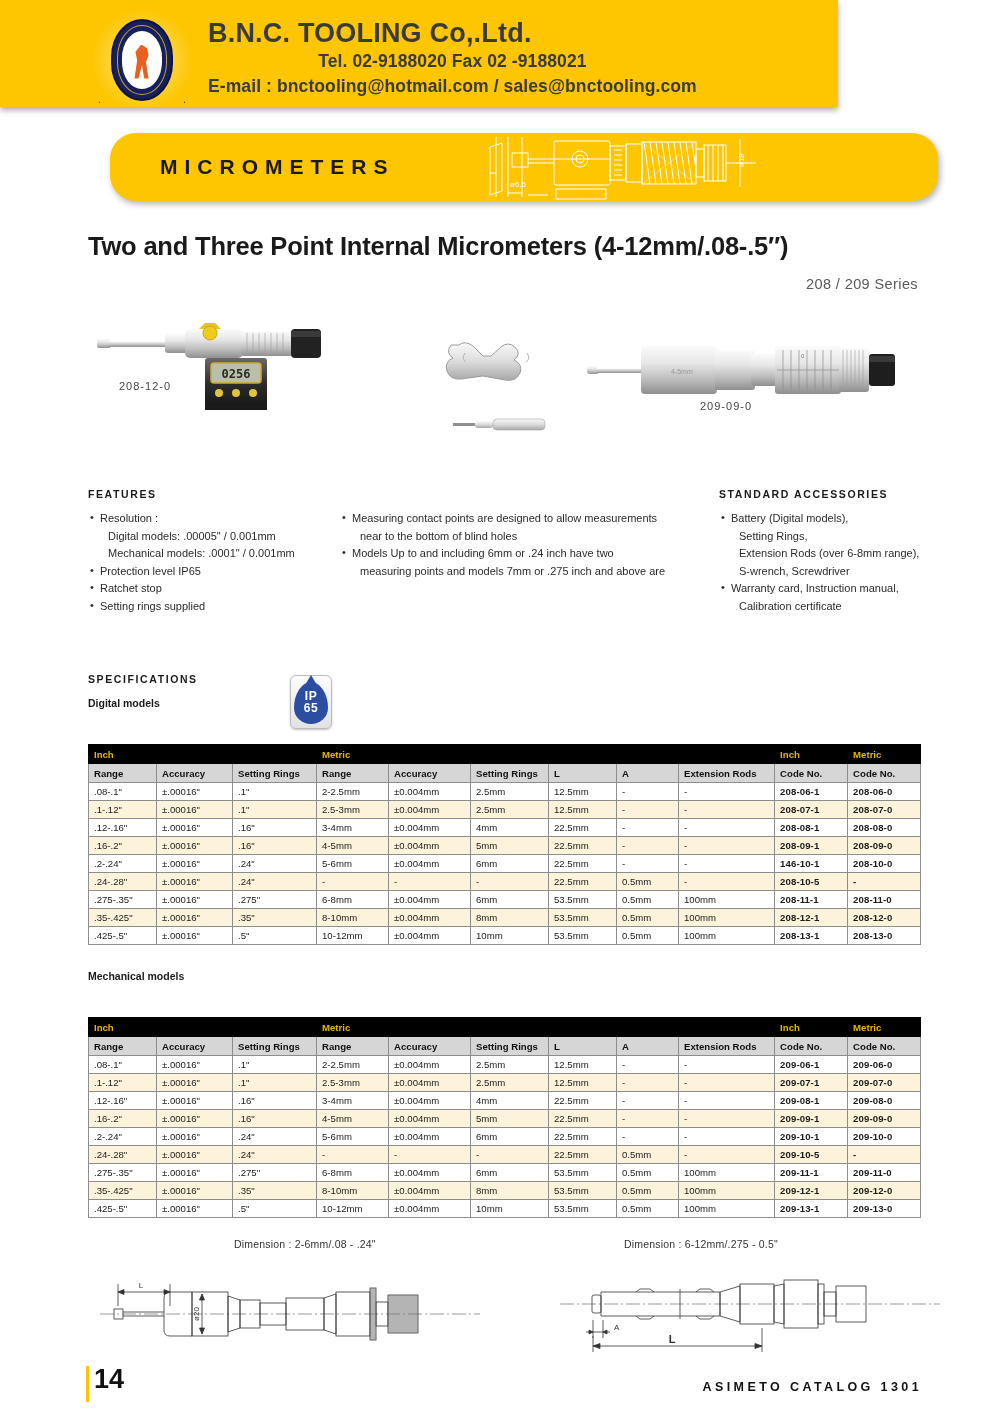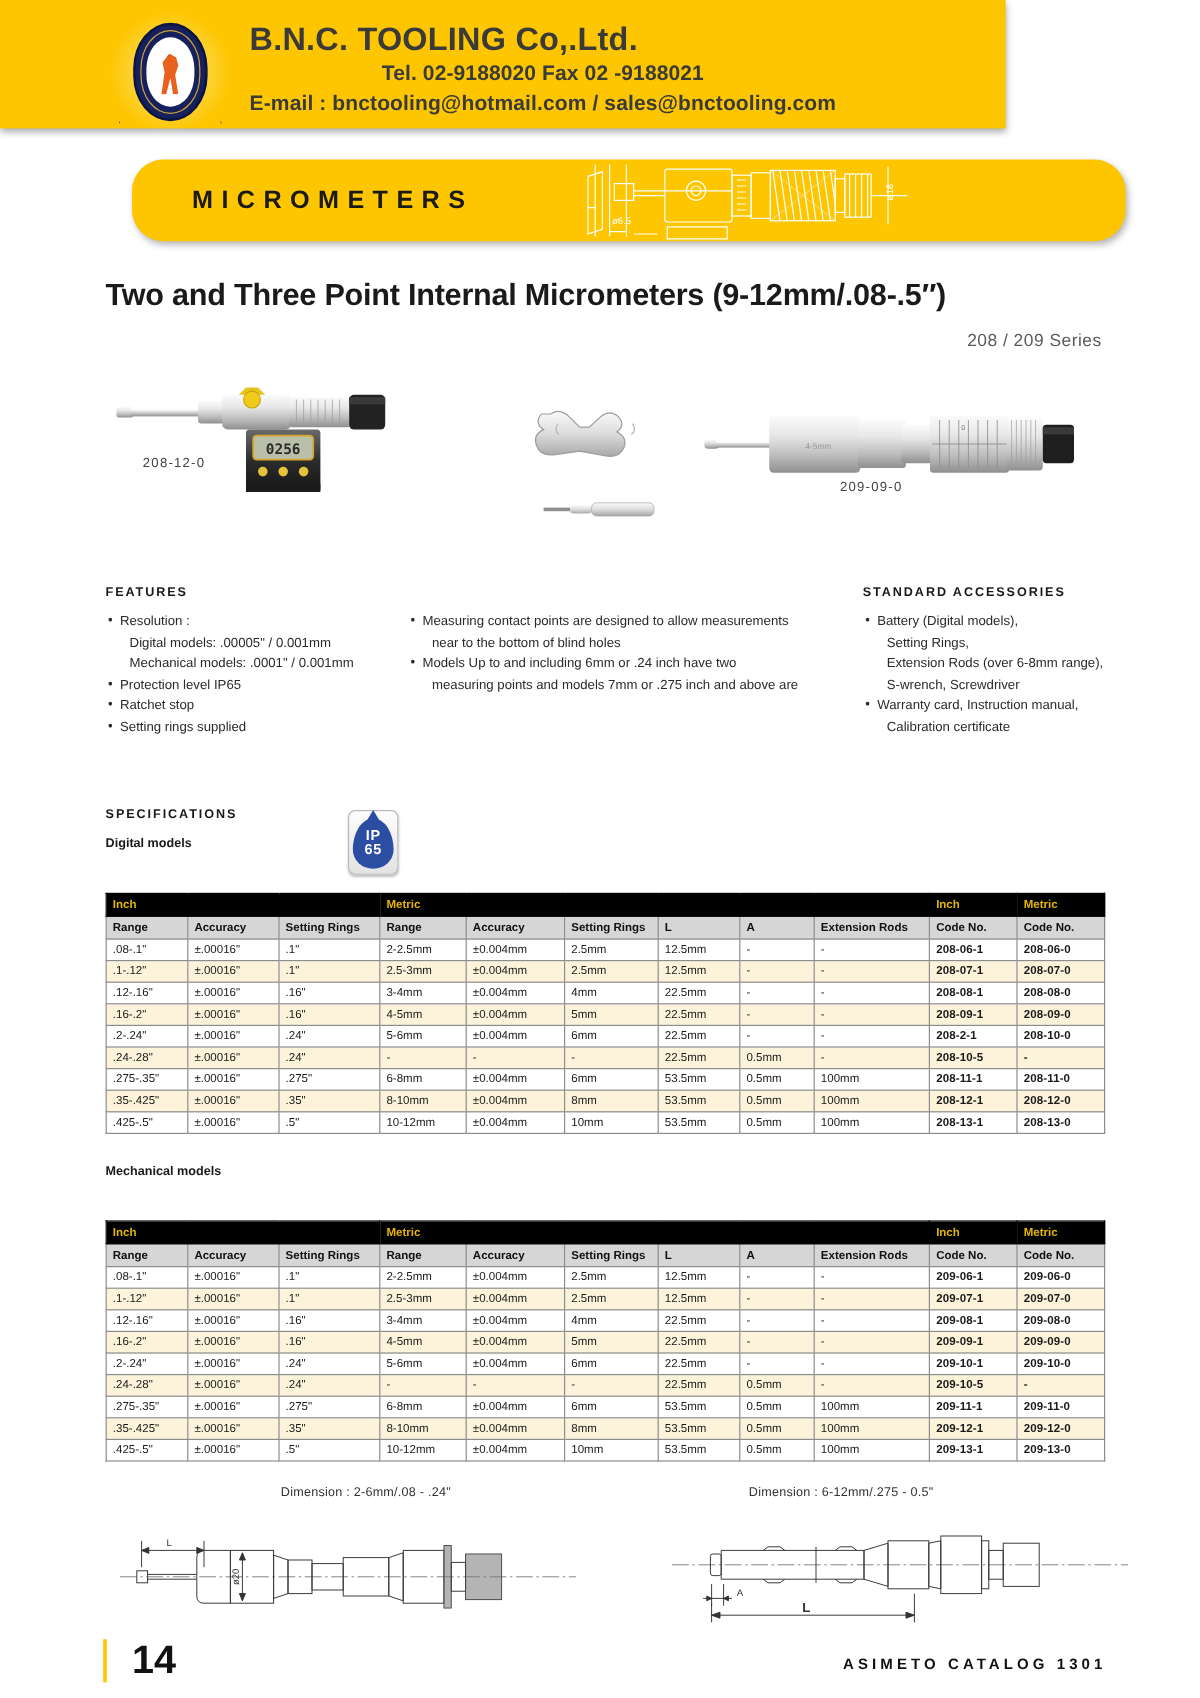--- a/index.html
+++ b/index.html
@@ -264,7 +264,7 @@
   </svg>
 </div>
 
-<div class="page-title">Two and Three Point Internal Micrometers (9-12mm/.08-.5″)</div>
+<div class="page-title">Two and Three Point Internal Micrometers (4-12mm/.08-.5″)</div>
 <div class="series-label">208 / 209 Series</div>
 
 <div class="photo-area">

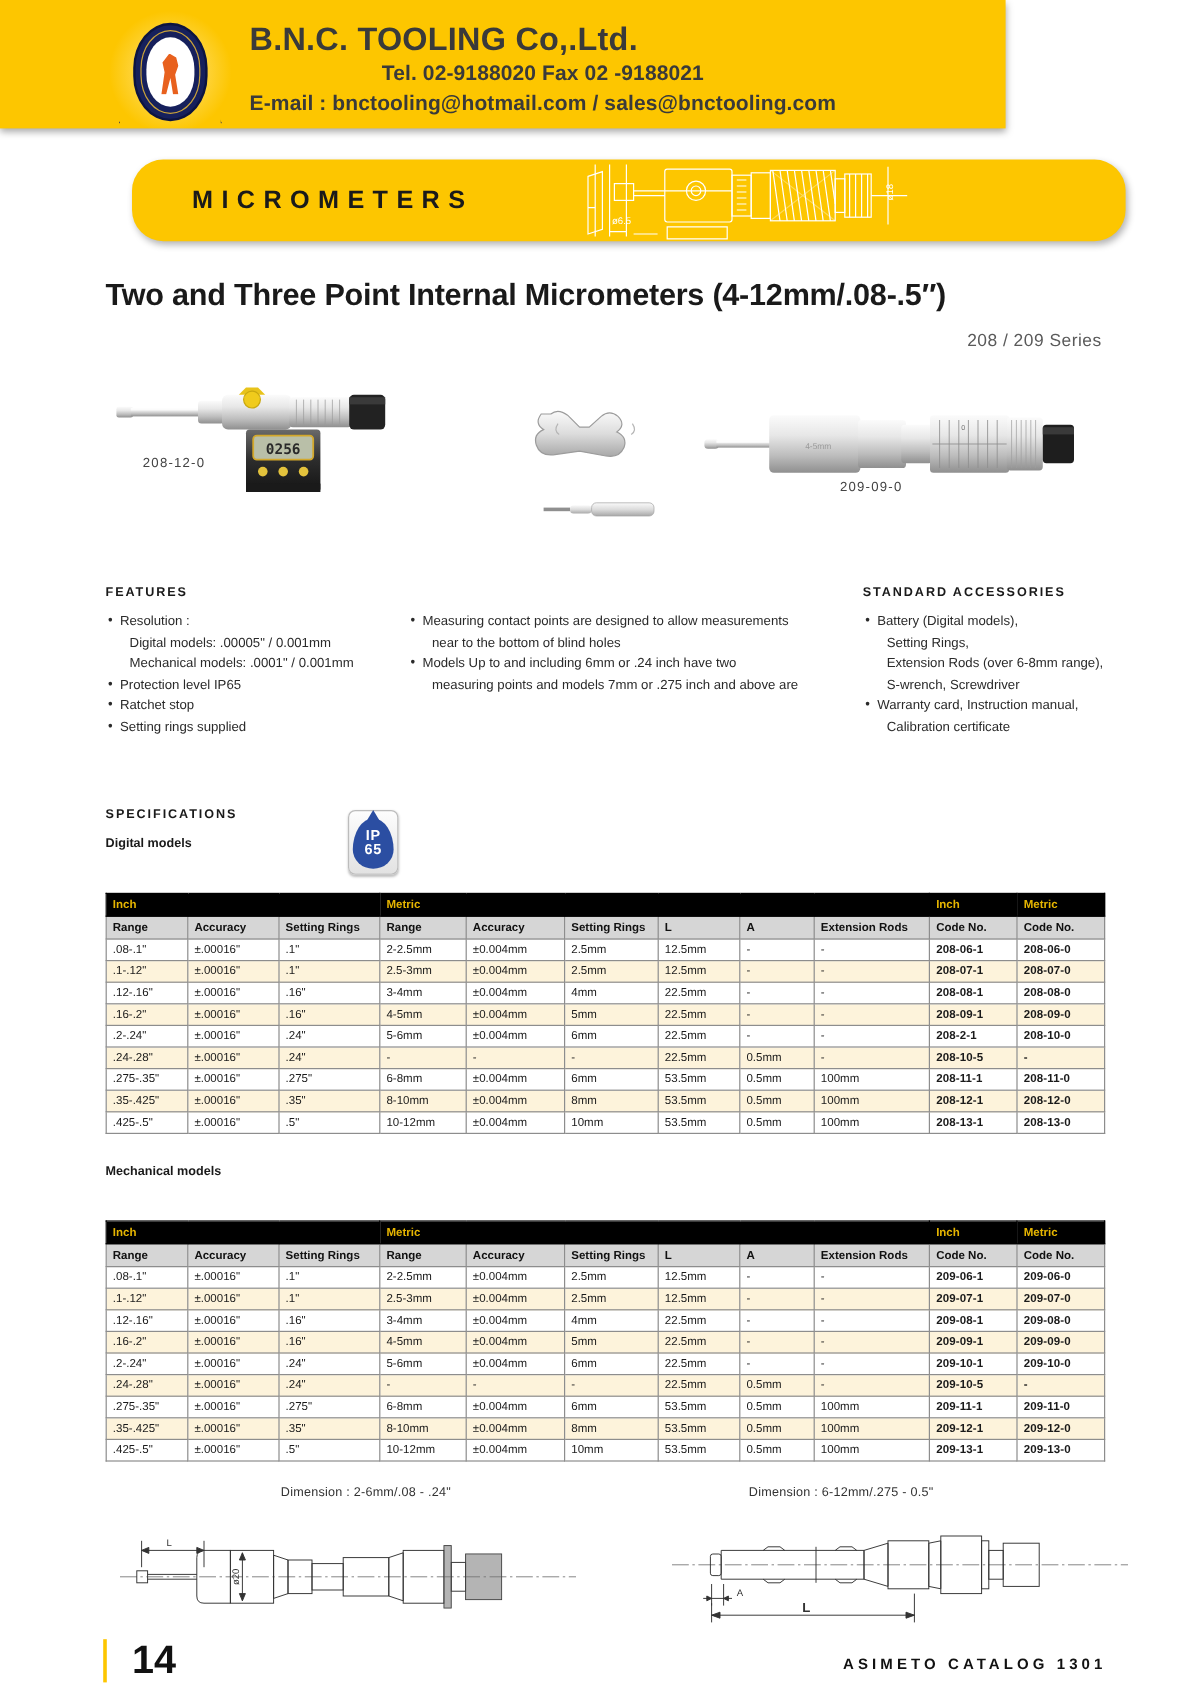--- a/index.html
+++ b/index.html
@@ -485,7 +485,7 @@
         <td>22.5mm</td>
         <td>-</td>
         <td>-</td>
-        <td class="code">208-2-1</td>
+        <td class="code">146-10-1</td>
         <td class="code">208-10-0</td>
       </tr>
       <tr>

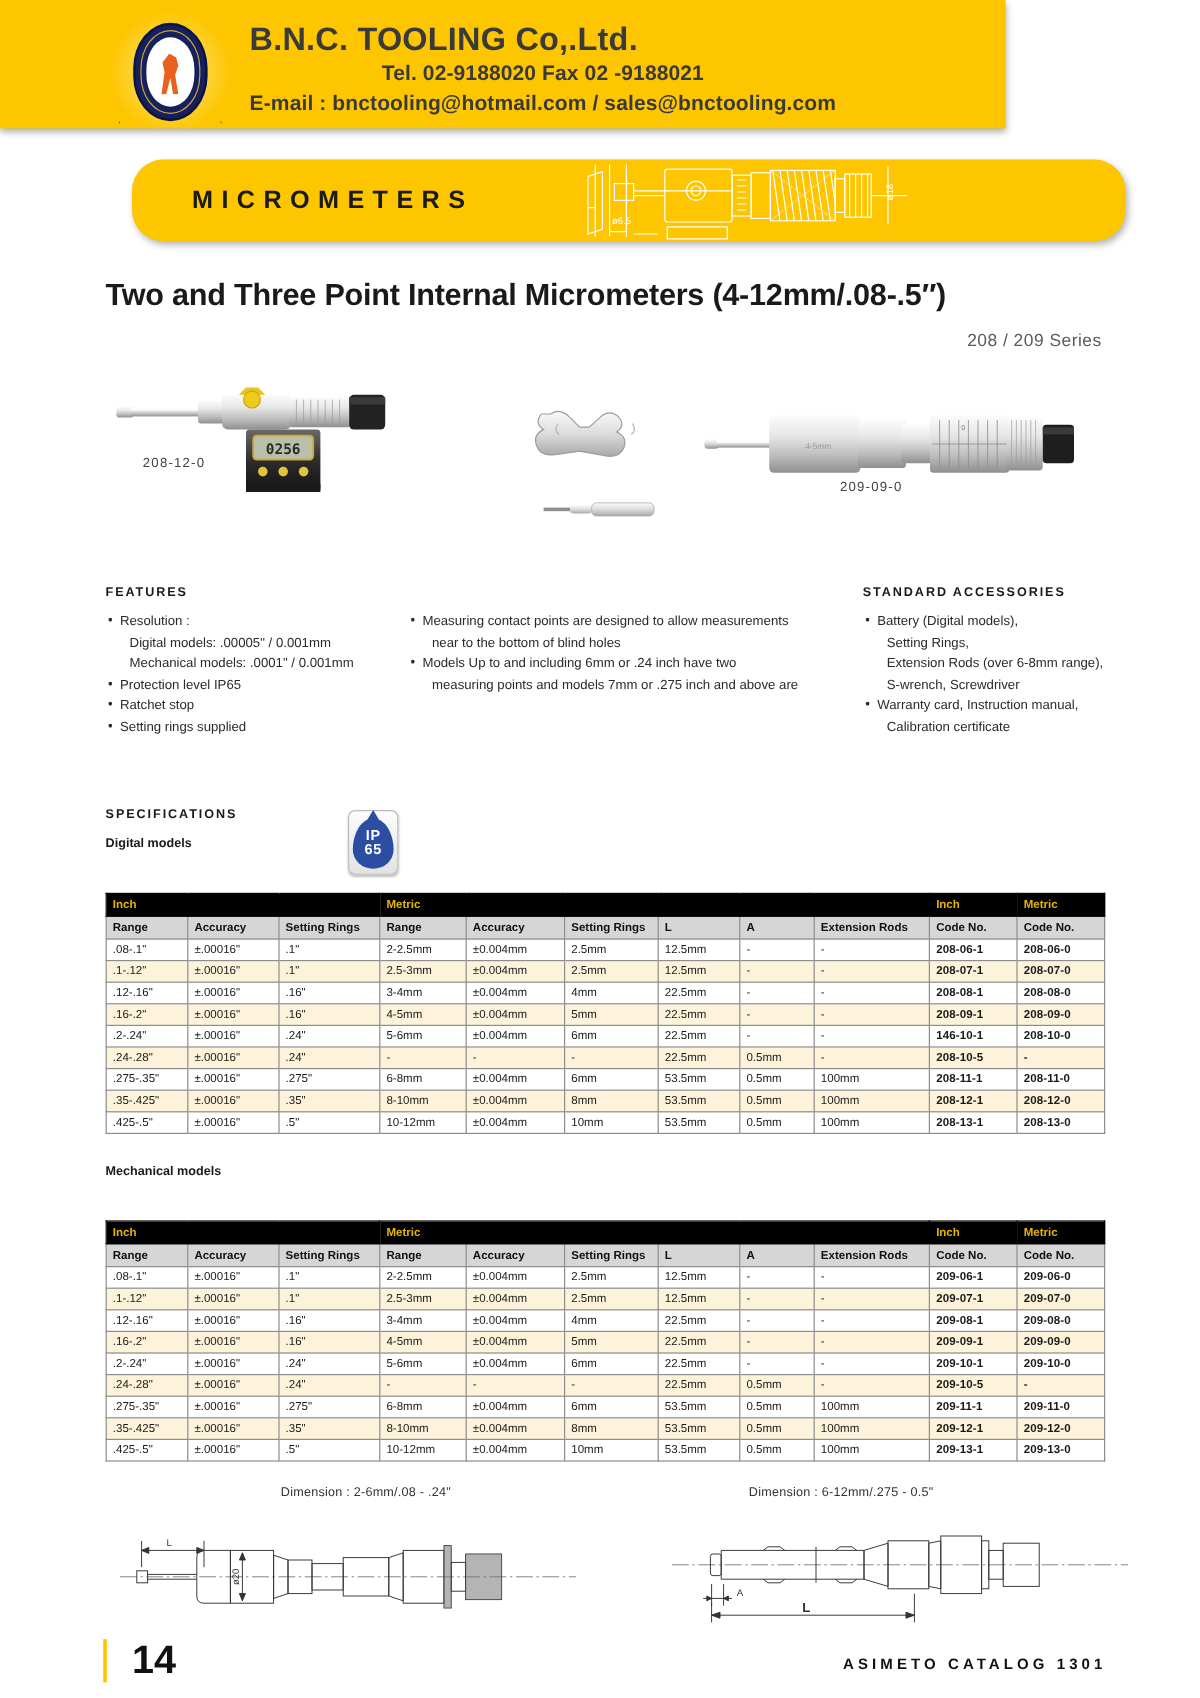--- a/index.html
+++ b/index.html
@@ -203,7 +203,7 @@
   }
   .page-num {
     position: absolute; left: 94px; top: 1364px;
-    font-size: 33px; font-weight: bold; color: #111; margin-left: 16px;
+    font-size: 27px; font-weight: bold; color: #111;
   }
   .footer-text {
     position: absolute; right: 78px; top: 1380px;

